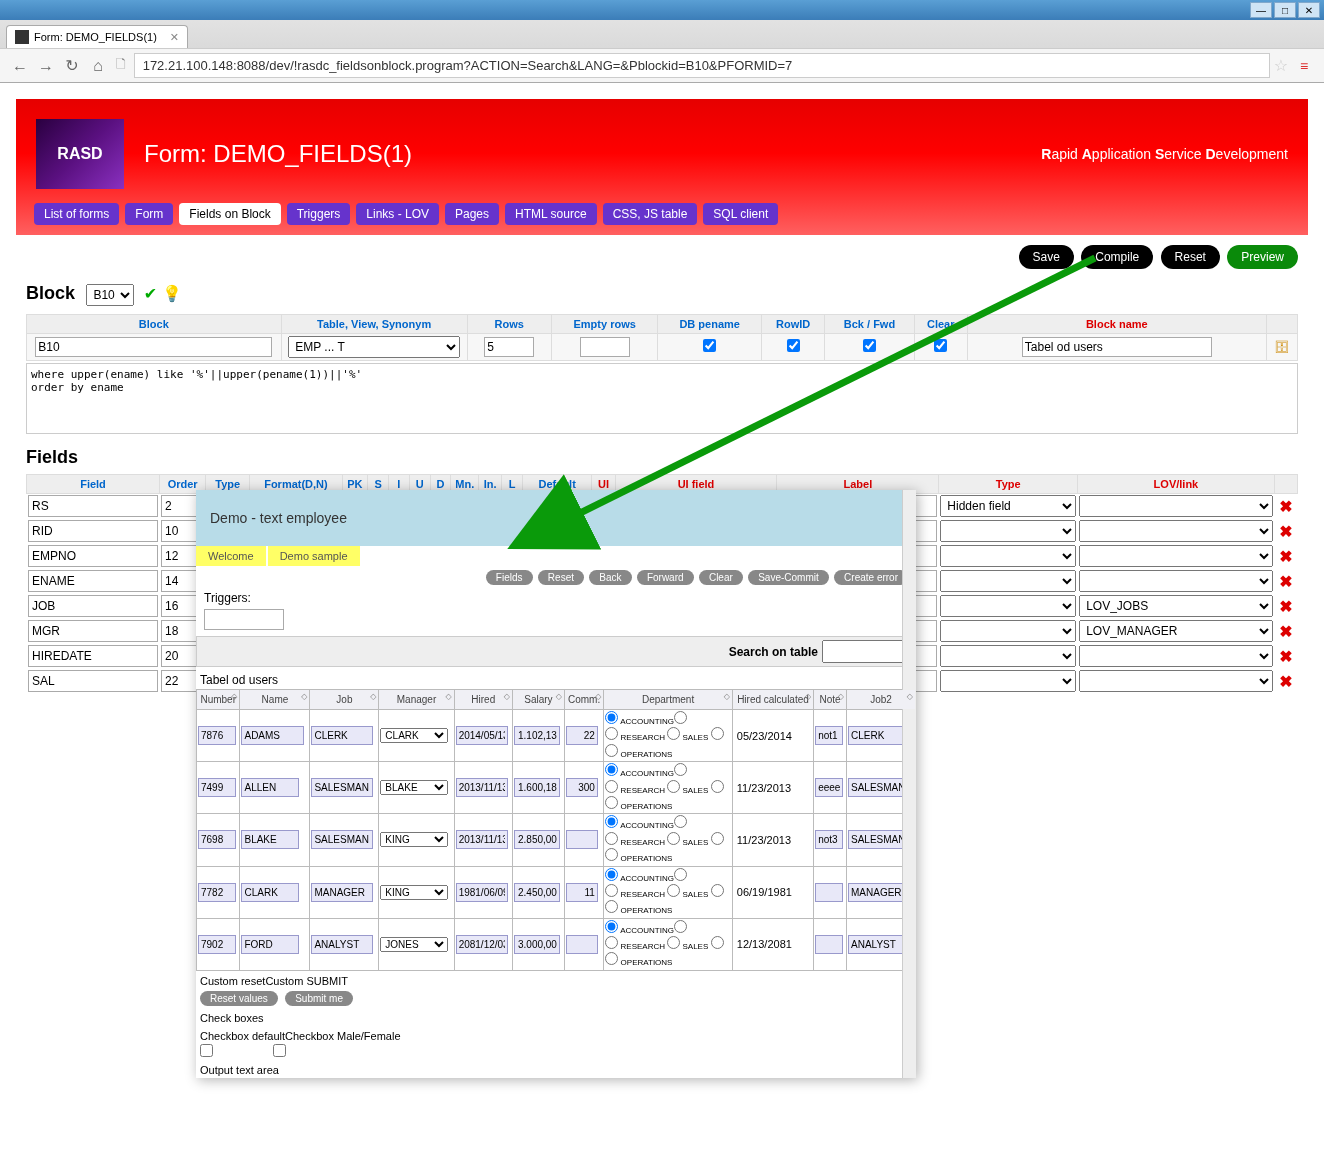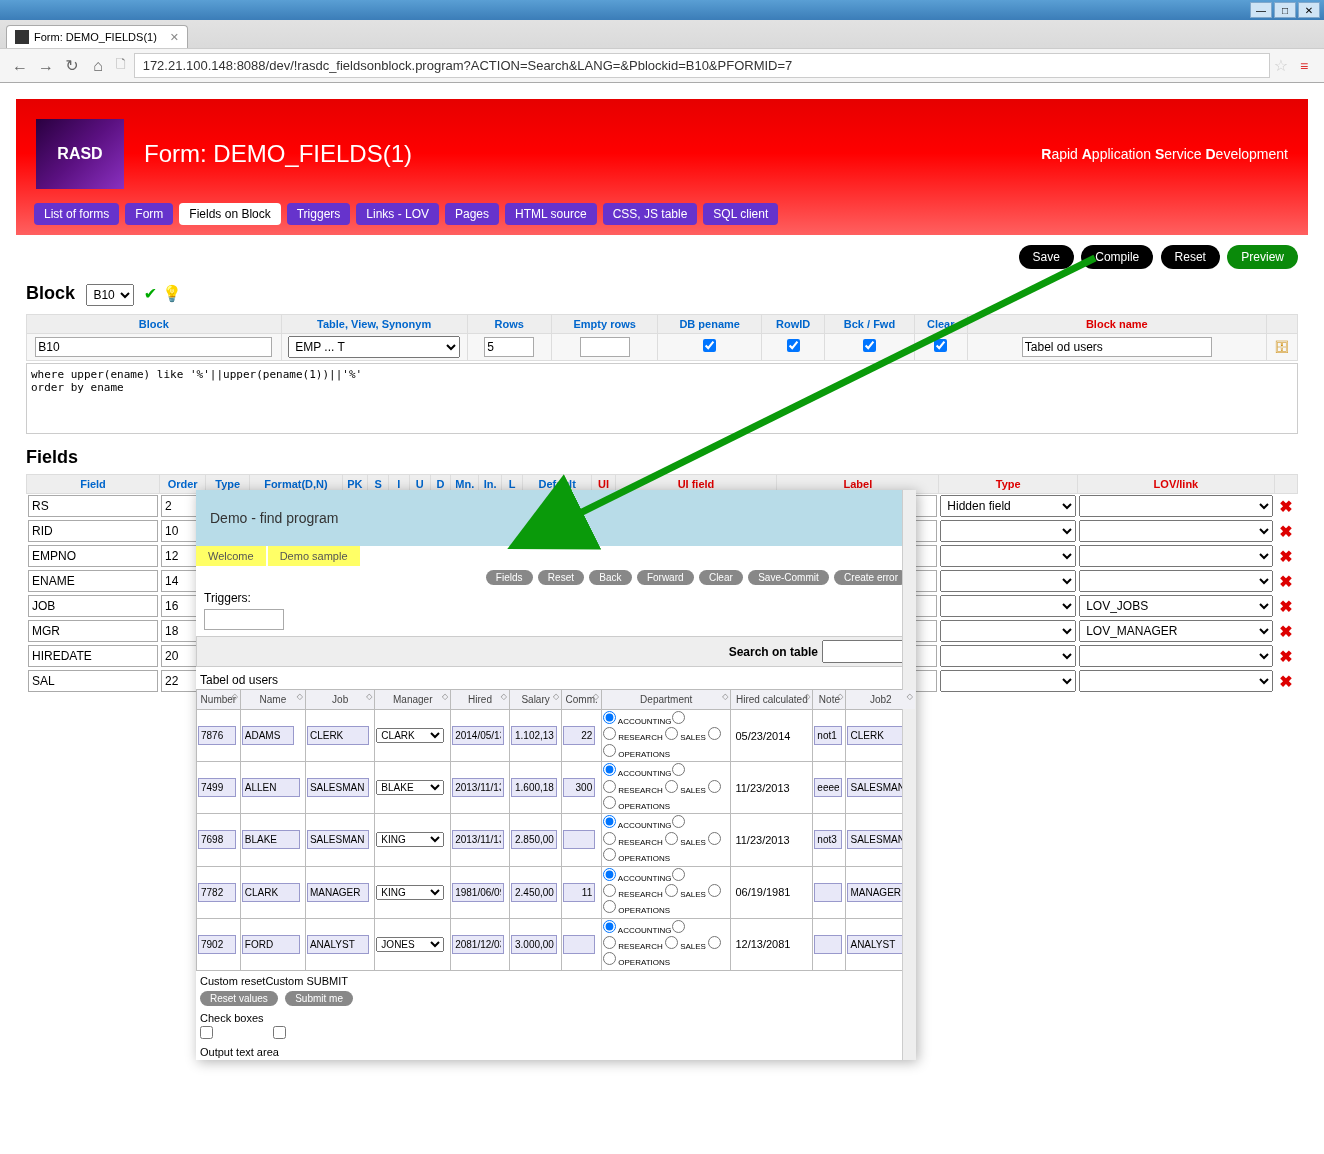--- a/index.html
+++ b/index.html
@@ -517,7 +517,7 @@
 
 <div class="preview-overlay">
   <div class="scrollbar"></div>
-  <div class="preview-header">Demo - find program</div>
+  <div class="preview-header">Demo - text employee</div>
   <div class="preview-tabs">
     <div class="preview-tab">Welcome</div>
     <div class="preview-tab">Demo sample</div>

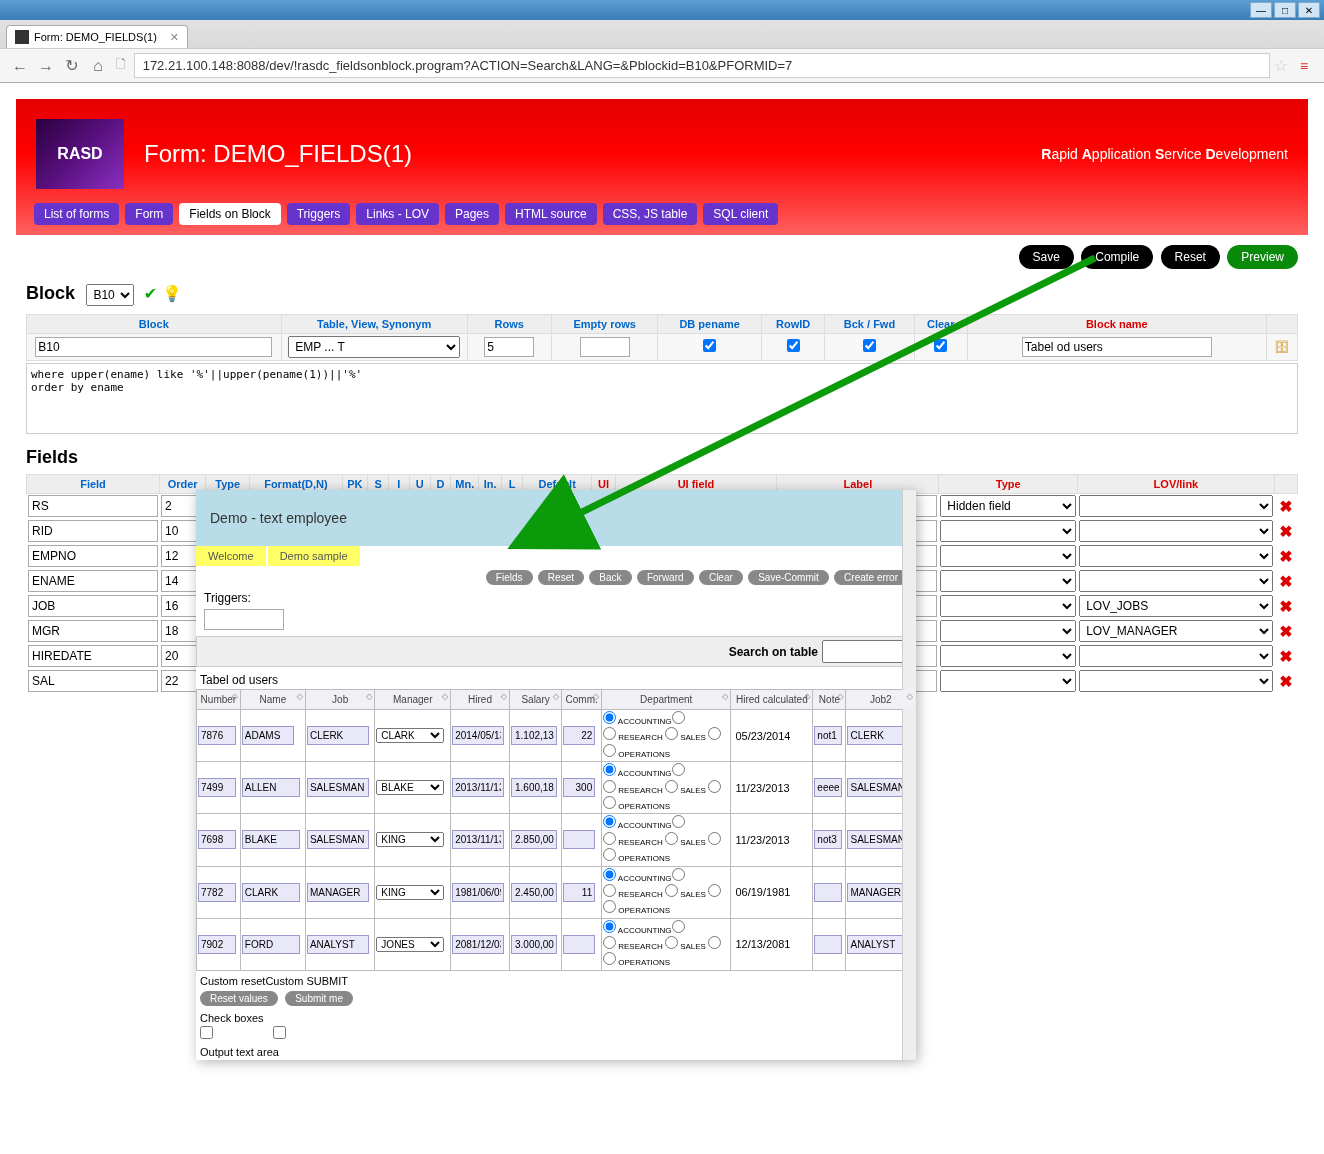--- a/index.html
+++ b/index.html
@@ -557,7 +557,7 @@
     <tbody id="data-body">
         <tr>
   <td><input type="text" value="7876" style="width: 38px;"></td>
-  <td><input type="text" value="ADAMS" style="width: 52px;"></td>
+  <td><input type="text" value="ADAMS" style="width: 63px;"></td>
   <td><input type="text" value="CLERK" style="width: 62px;"></td>
   <td><select style="width:68px;"><option>CLARK</option></select></td>
   <td><input type="text" value="2014/05/13" style="width: 52px;"></td>

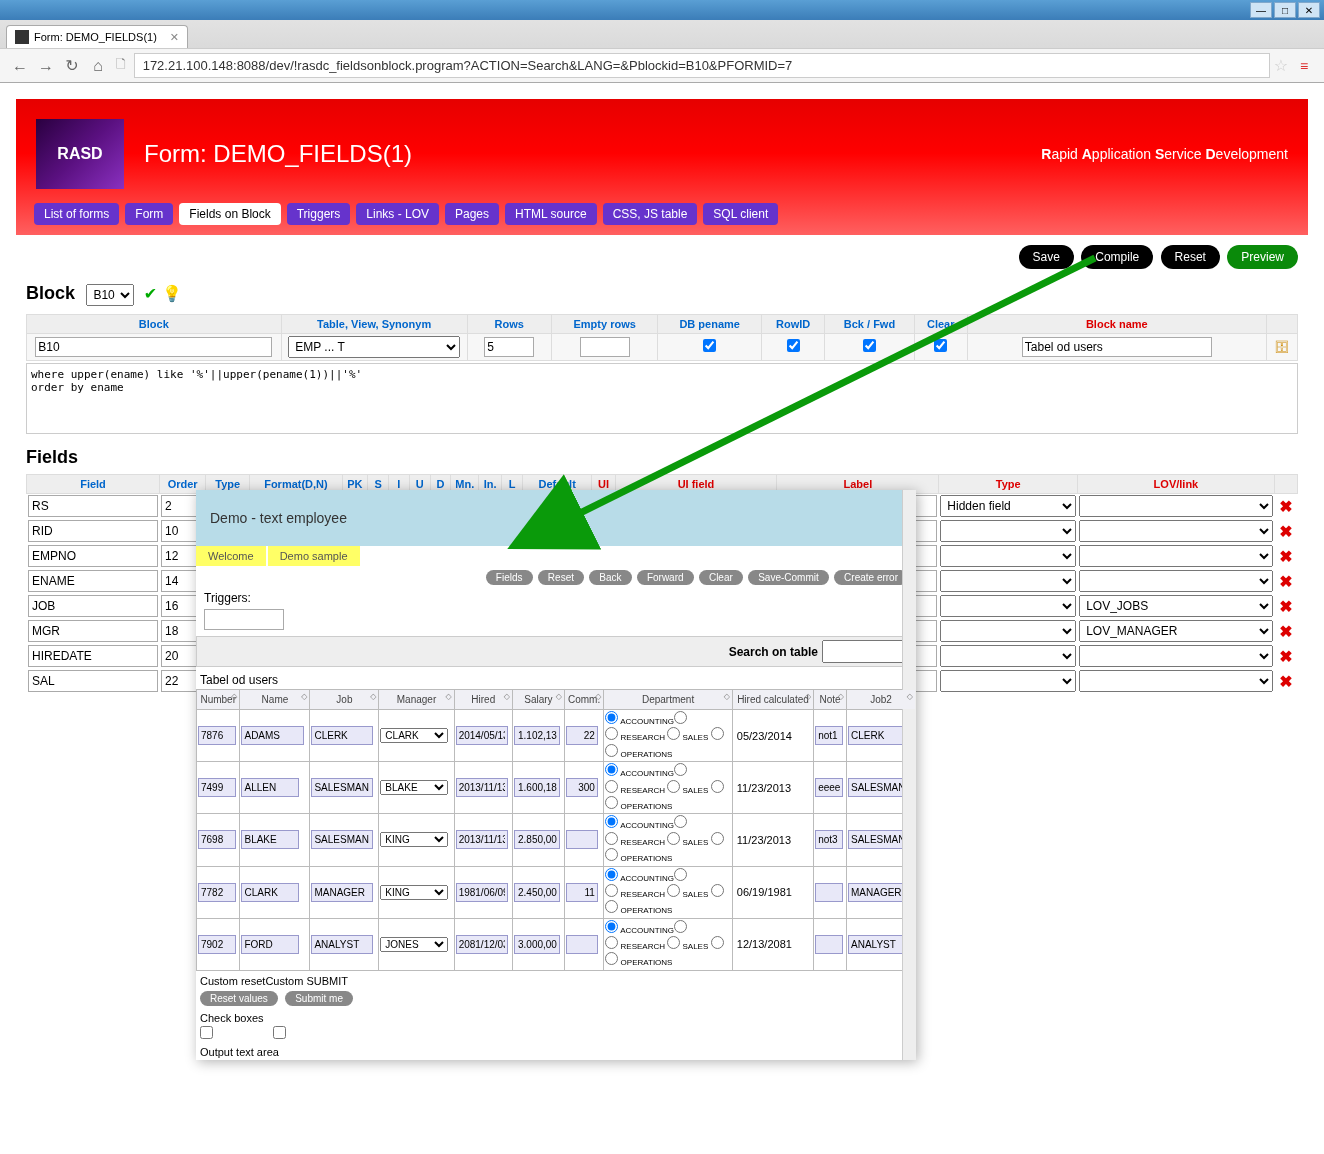--- a/index.html
+++ b/index.html
@@ -650,6 +650,9 @@
     <button>Submit me</button>
   </div>
   <div class="custom-text">Check boxes</div>
+  <div class="custom-text">
+    <span>Checkbox default</span><span>Checkbox Male/Female</span>
+  </div>
   <div style="padding:0 4px;">
     <input type="checkbox" style="">
     &nbsp;&nbsp;&nbsp;&nbsp;&nbsp;&nbsp;&nbsp;&nbsp;&nbsp;&nbsp;&nbsp;&nbsp;&nbsp;&nbsp;&nbsp;&nbsp;

